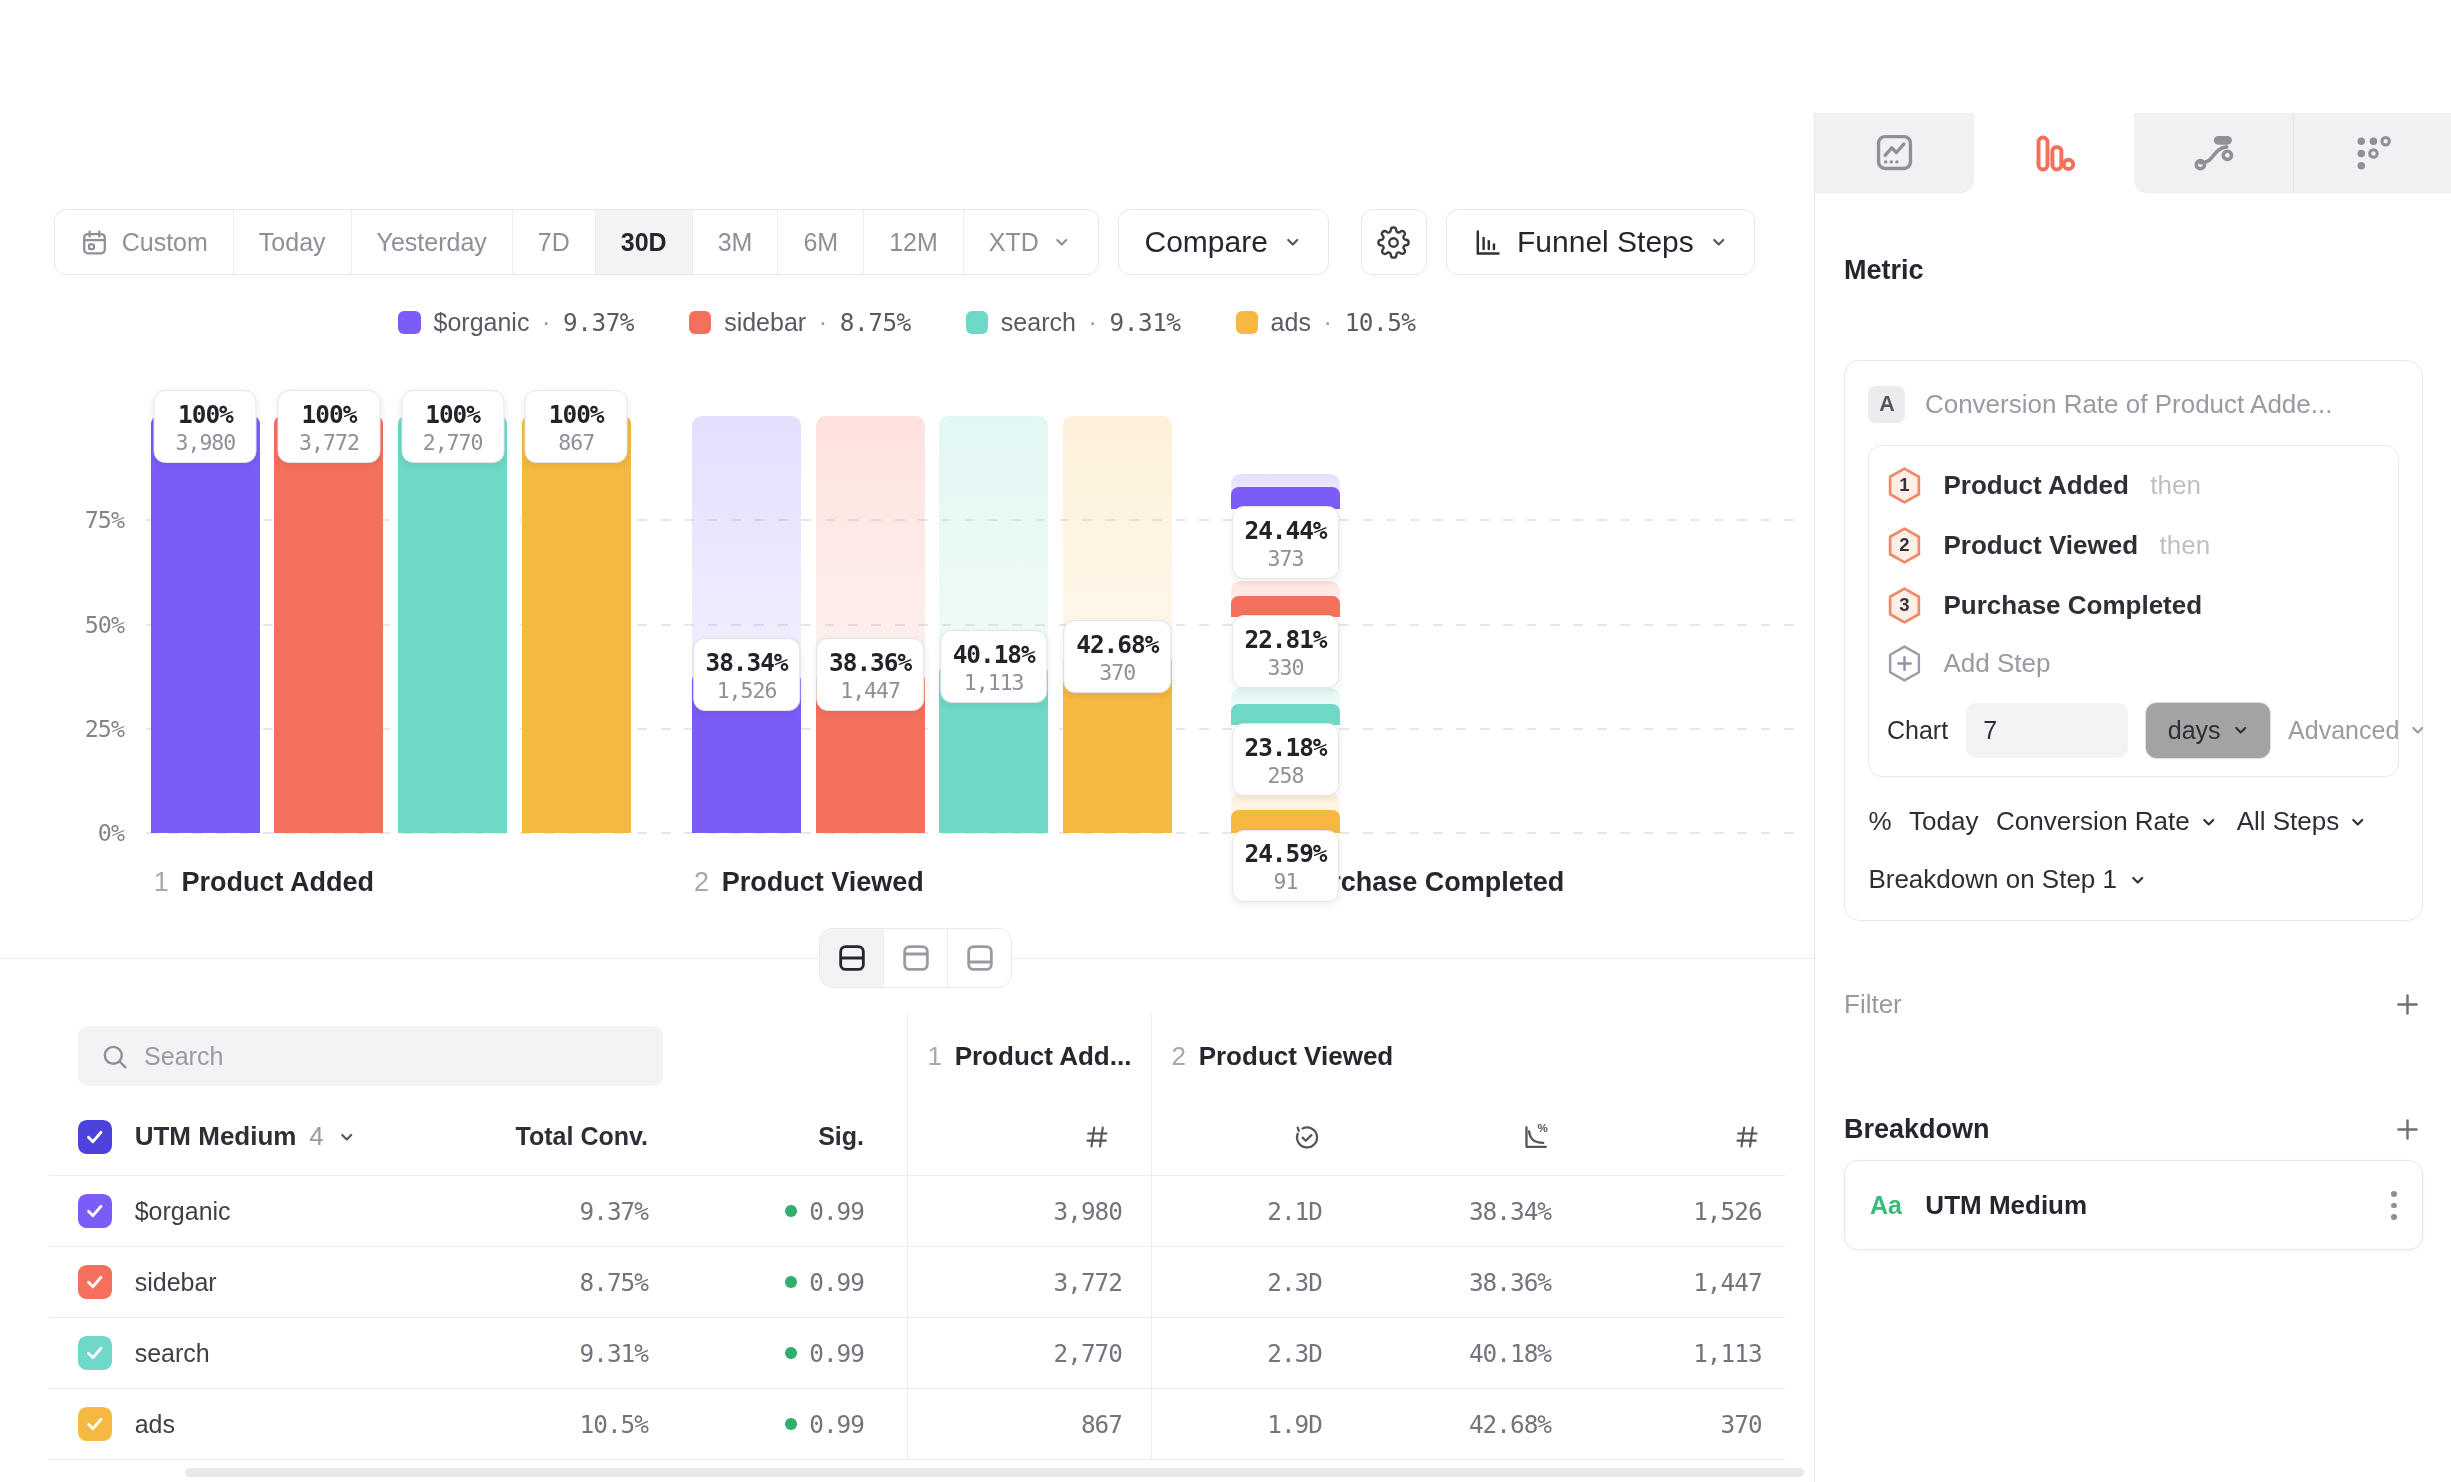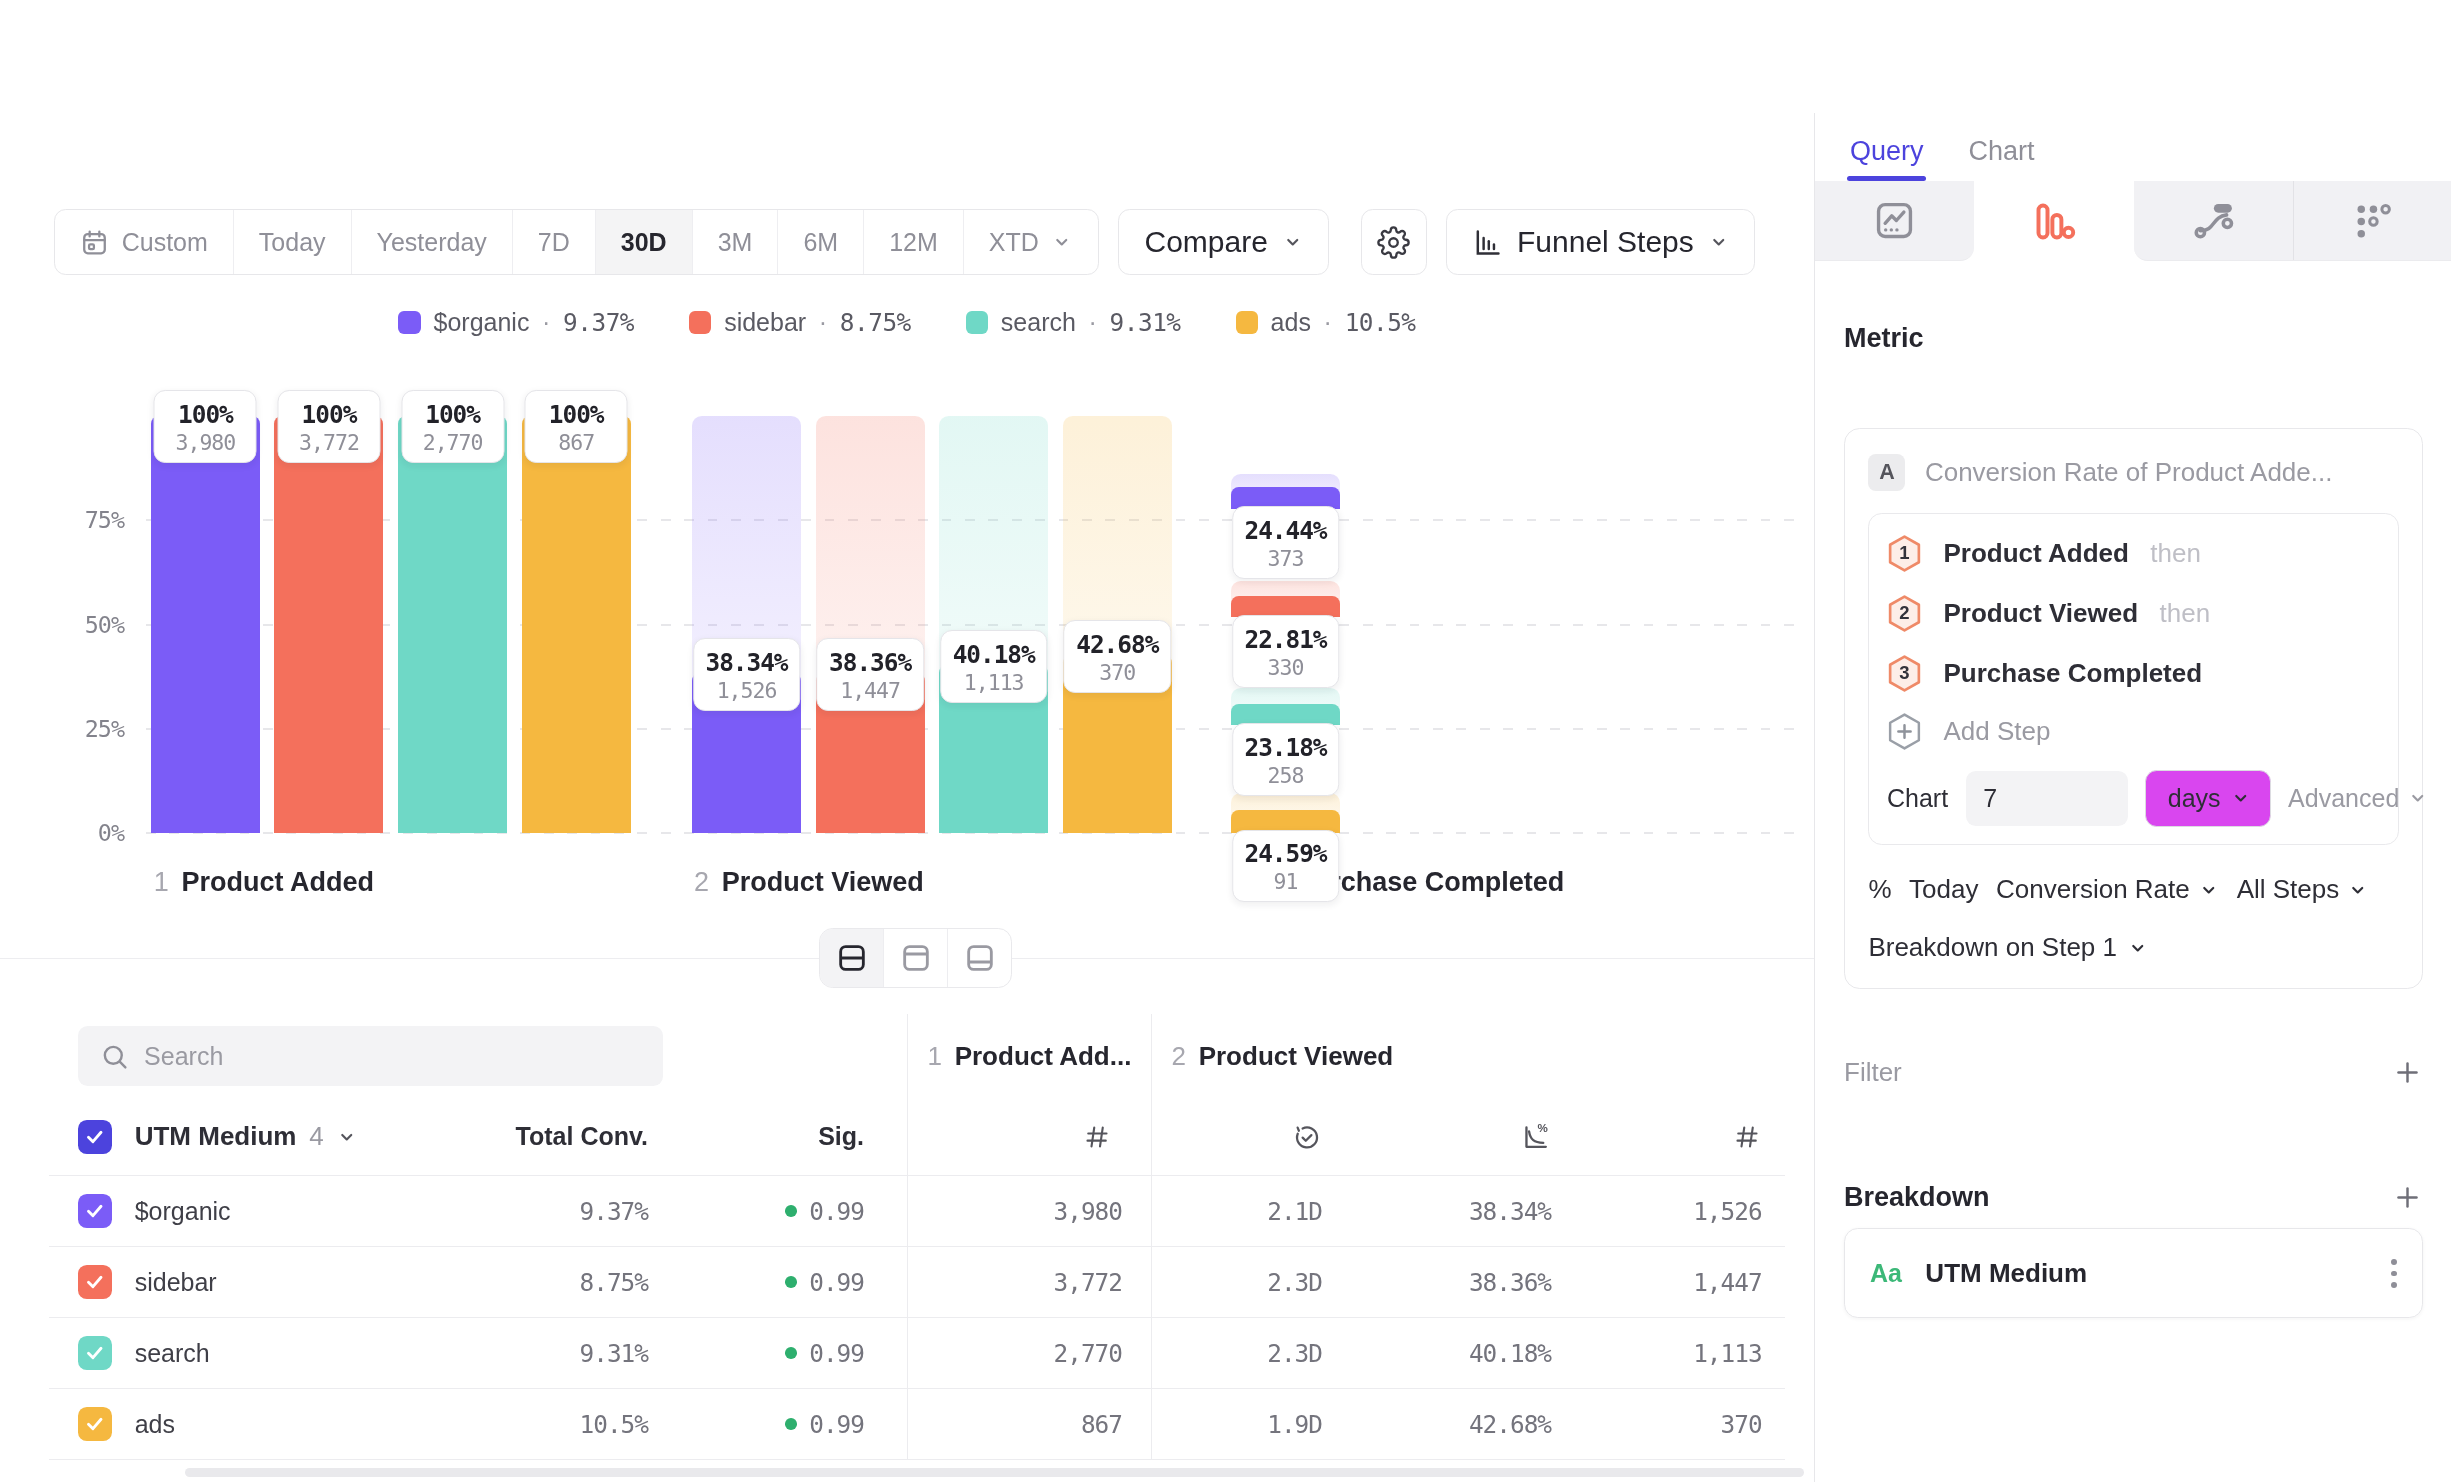--- a/index.html
+++ b/index.html
@@ -588,10 +588,6 @@
   </div>
 
   <div class="panel">
-    <div class="ptabs">
-      <div class="ptab active">Query</div>
-      <div class="ptab">Chart</div>
-    </div>
     <div class="icon-tabs" id="icon-tabs">
         <div class="itab r-br">
           <svg viewBox="0 0 24 24" width="1em" height="1em" fill="none" stroke="currentColor" stroke-width="1.8" stroke-linecap="round" stroke-linejoin="round">

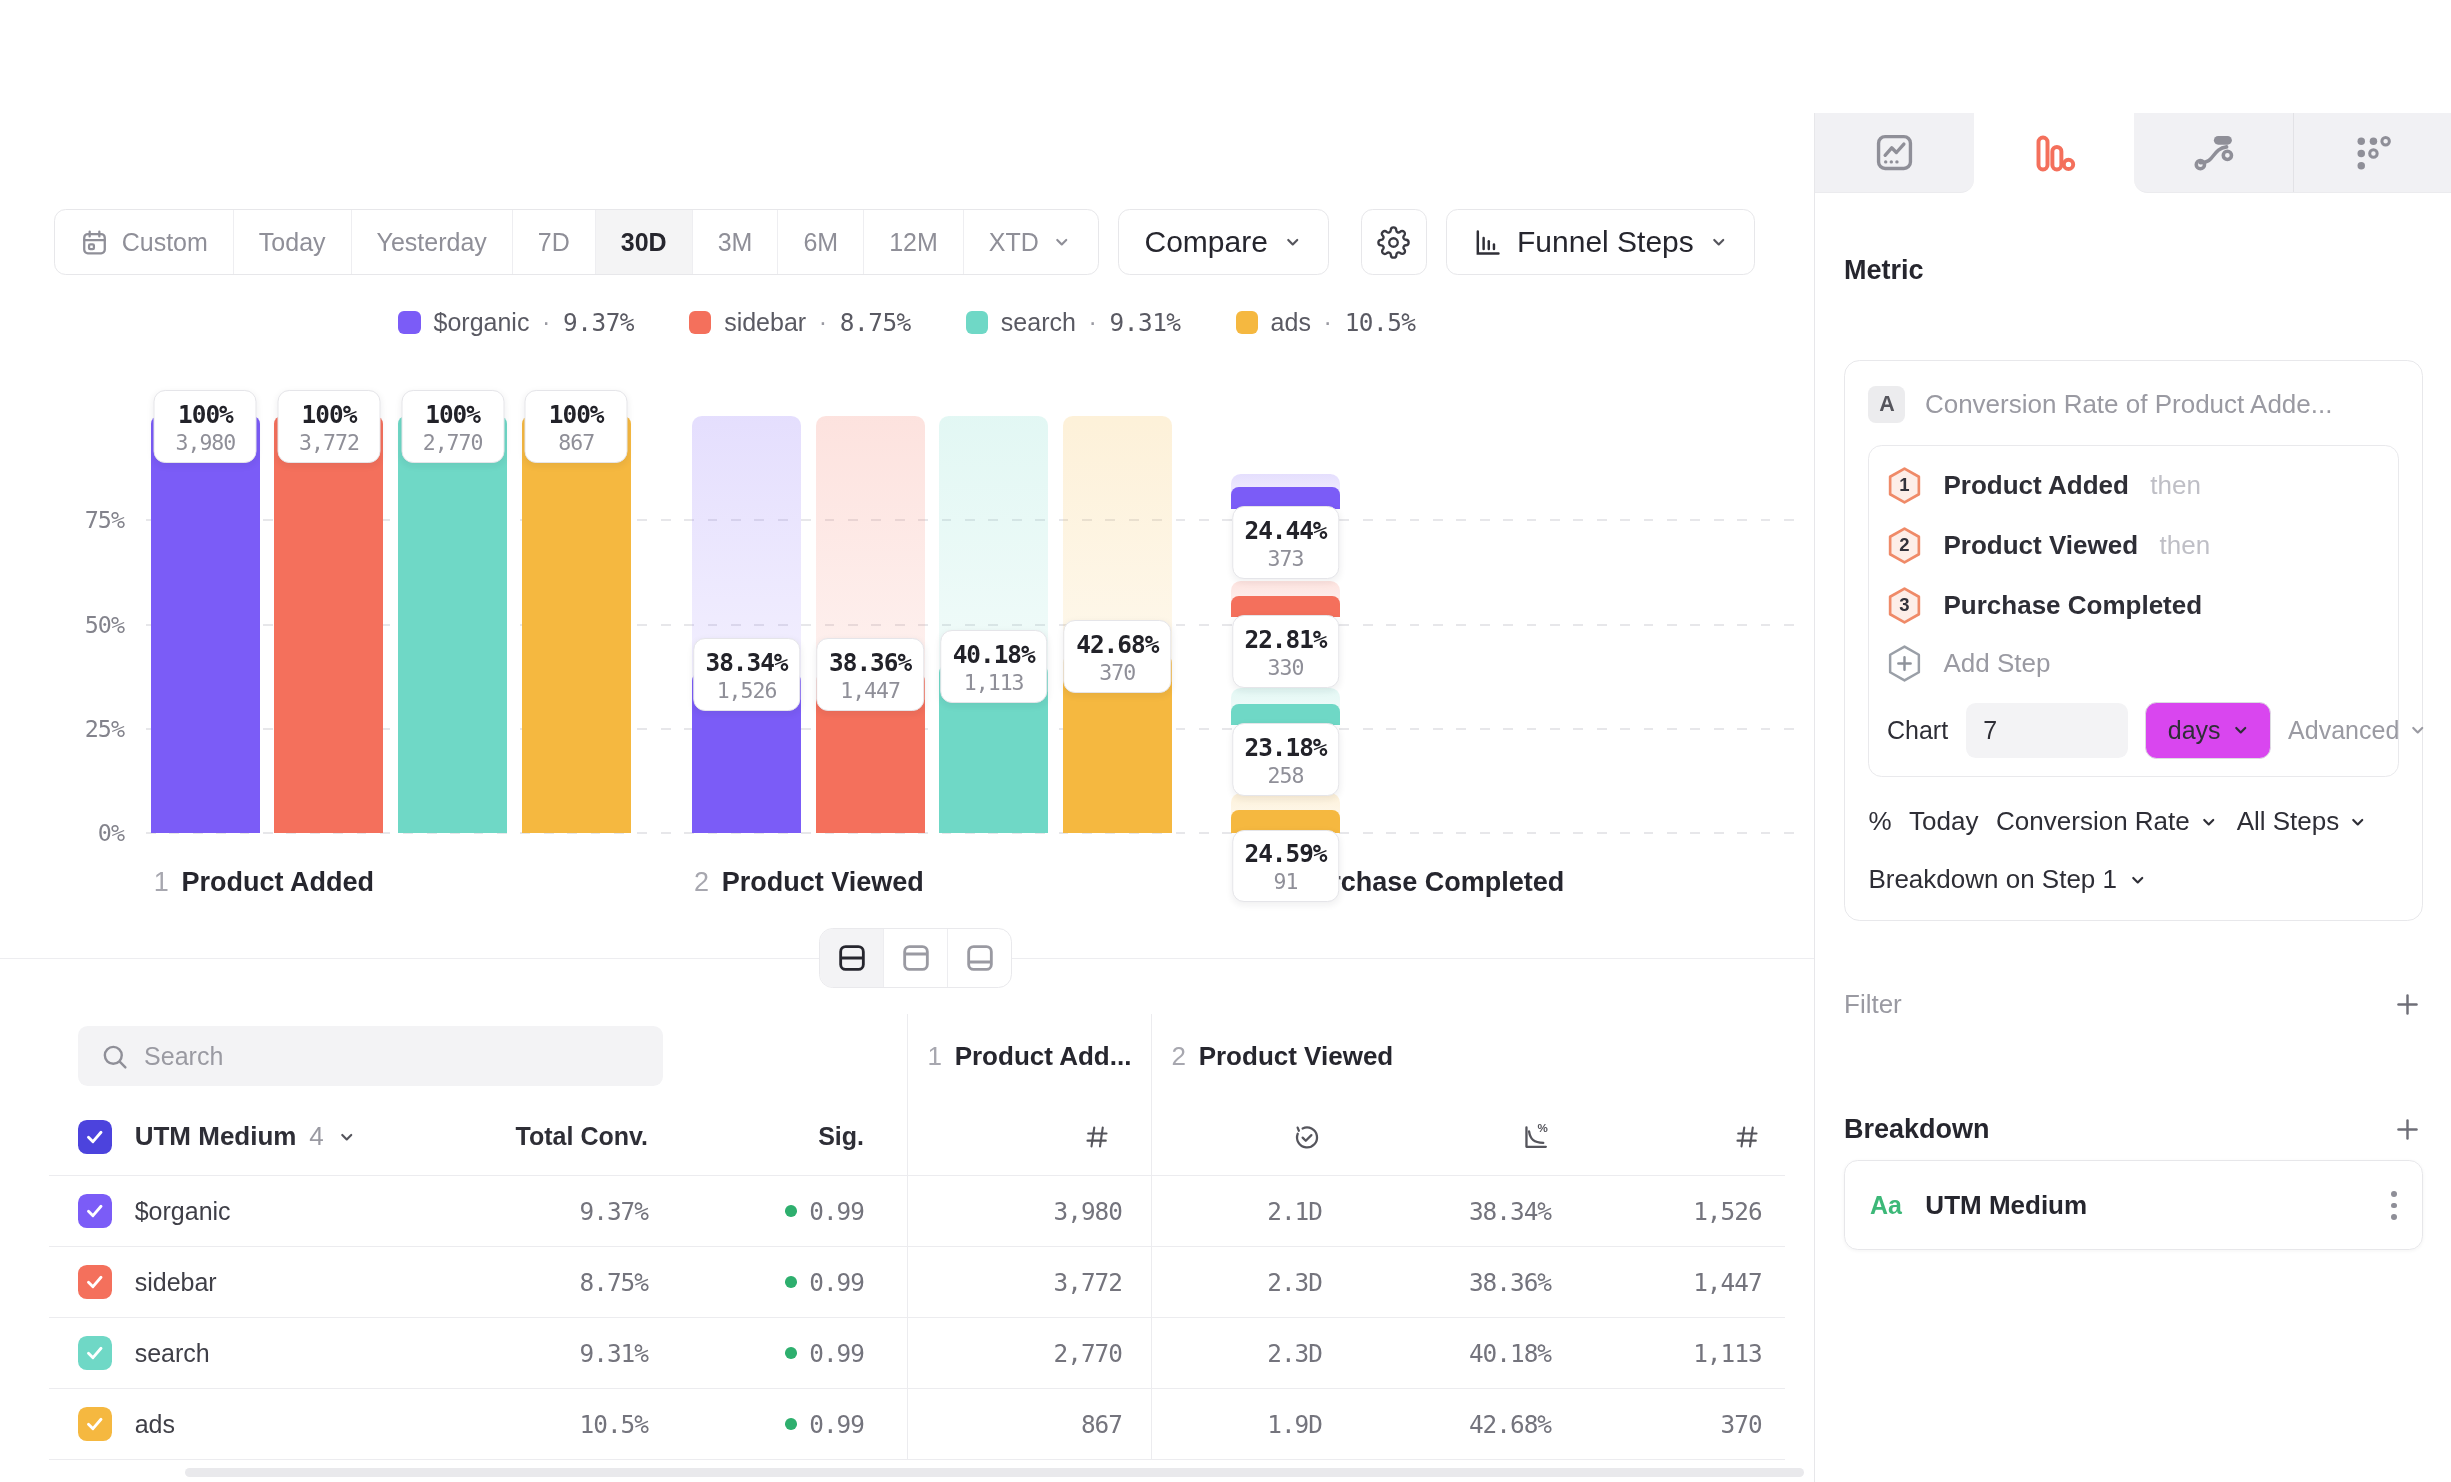--- a/index.html
+++ b/index.html
@@ -145,7 +145,7 @@
   .winput{width:162px;height:55px;background:#f3f3f5;border:none;border-radius:9.8px;padding:0 17.6px;
           font-size:25px;font-family:inherit;color:#2e2e36;outline:none;}
   .wdays{height:57px;border:1.5px solid #dcdce1;border-radius:11.7px;display:flex;align-items:center;gap:9.8px;
-         padding:0 17.6px 0 21.5px;font-size:25px;font-weight:500;color:#2e2e36;background:#d946ef;}
+         padding:0 17.6px 0 21.5px;font-size:25px;font-weight:500;color:#2e2e36;background:#a3a3a3;}
   .wadv{margin-left:auto;display:flex;align-items:center;gap:7.8px;font-size:25px;color:#9a9aa2;}
   .chev{display:flex;font-size:21.5px;}
   .measure{display:flex;align-items:center;gap:17.6px;margin-top:29px;font-size:26px;color:#2e2e36;}

